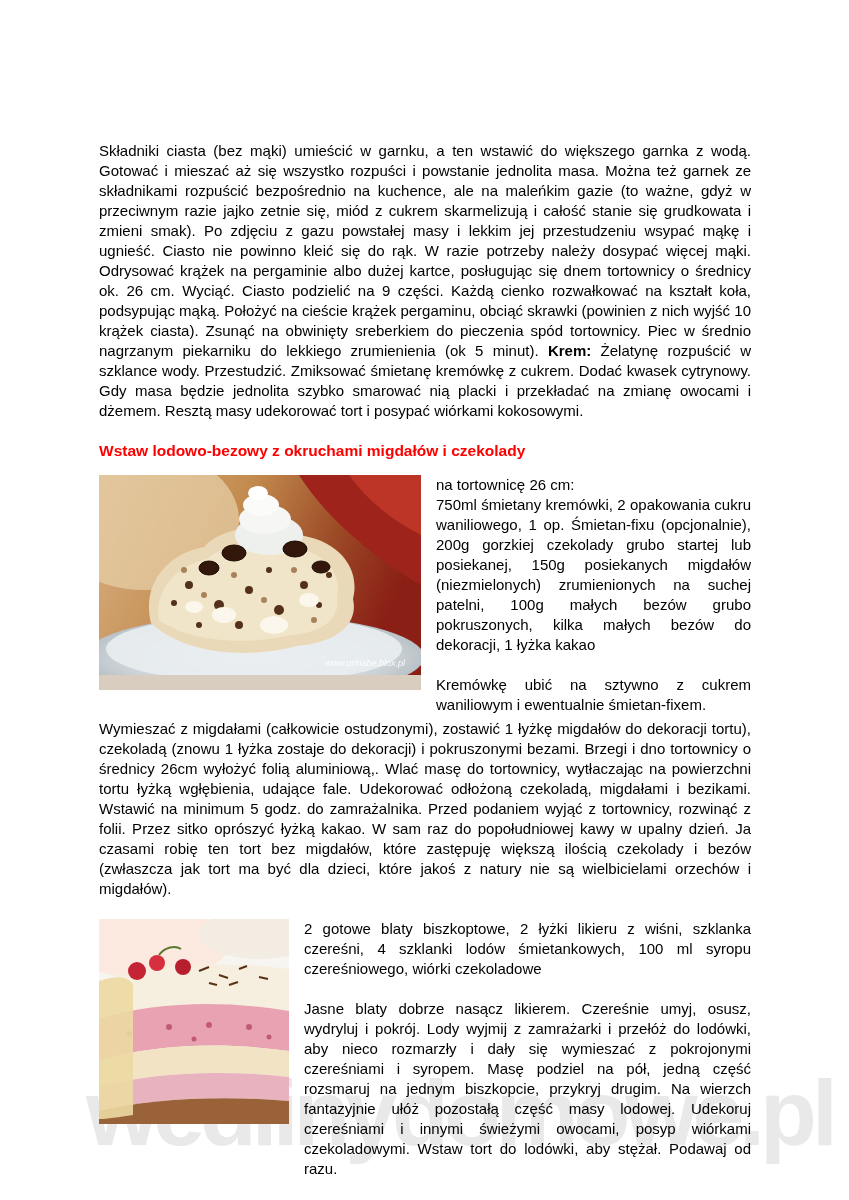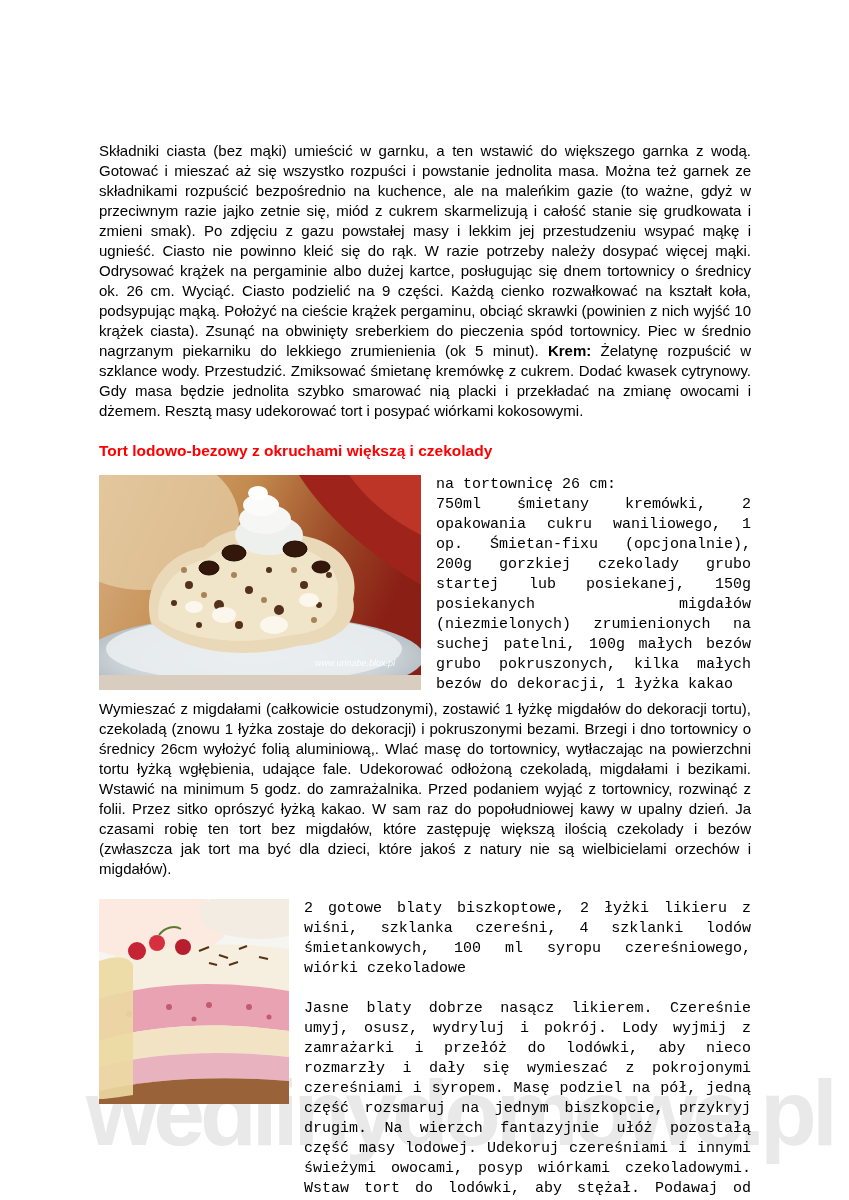--- a/index.html
+++ b/index.html
@@ -43,7 +43,7 @@
 
     <p class="intro"><span>Składniki ciasta (bez mąki) umieścić w garnku, a ten wstawić do większego garnka z wodą. Gotować i mieszać aż się wszystko rozpuści i powstanie jednolita masa. Można też garnek ze składnikami rozpuścić bezpośrednio na kuchence, ale na maleńkim gazie (to ważne, gdyż w przeciwnym razie jajko zetnie się, miód z cukrem skarmelizują i całość stanie się grudkowata i zmieni smak). Po zdjęciu z gazu powstałej masy i lekkim jej przestudzeniu wsypać mąkę i ugnieść. Ciasto nie powinno kleić się do rąk. W razie potrzeby należy dosypać więcej mąki. Odrysować krążek na pergaminie albo dużej kartce, posługując się dnem tortownicy o średnicy ok. 26 cm. Wyciąć. Ciasto podzielić na 9 części. Każdą cienko rozwałkować na kształt koła, podsypując mąką. Położyć na cieście krążek pergaminu, obciąć skrawki (powinien z nich wyjść 10 krążek ciasta). Zsunąć na obwinięty sreberkiem do pieczenia spód tortownicy. Piec w średnio nagrzanym piekarniku do lekkiego zrumienienia (ok 5 minut). </span><b>Krem:</b><span> Żelatynę rozpuścić w szklance wody. Przestudzić. Zmiksować śmietanę kremówkę z cukrem. Dodać kwasek cytrynowy. Gdy masa będzie jednolita szybko smarować nią placki i przekładać na zmianę owocami i dżemem. Resztą masy udekorować tort i posypać wiórkami kokosowymi.</span></p>
 
-    <h2 class="red-heading" style="color:#ff0000">Tort lodowo-bezowy z okruchami większą i czekolady</h2>
+    <h2 class="red-heading" style="color:#ff0000">Wstaw lodowo-bezowy z okruchami migdałów i czekolady</h2>
 
     <div class="media-row">
       <div class="photo photo-1">

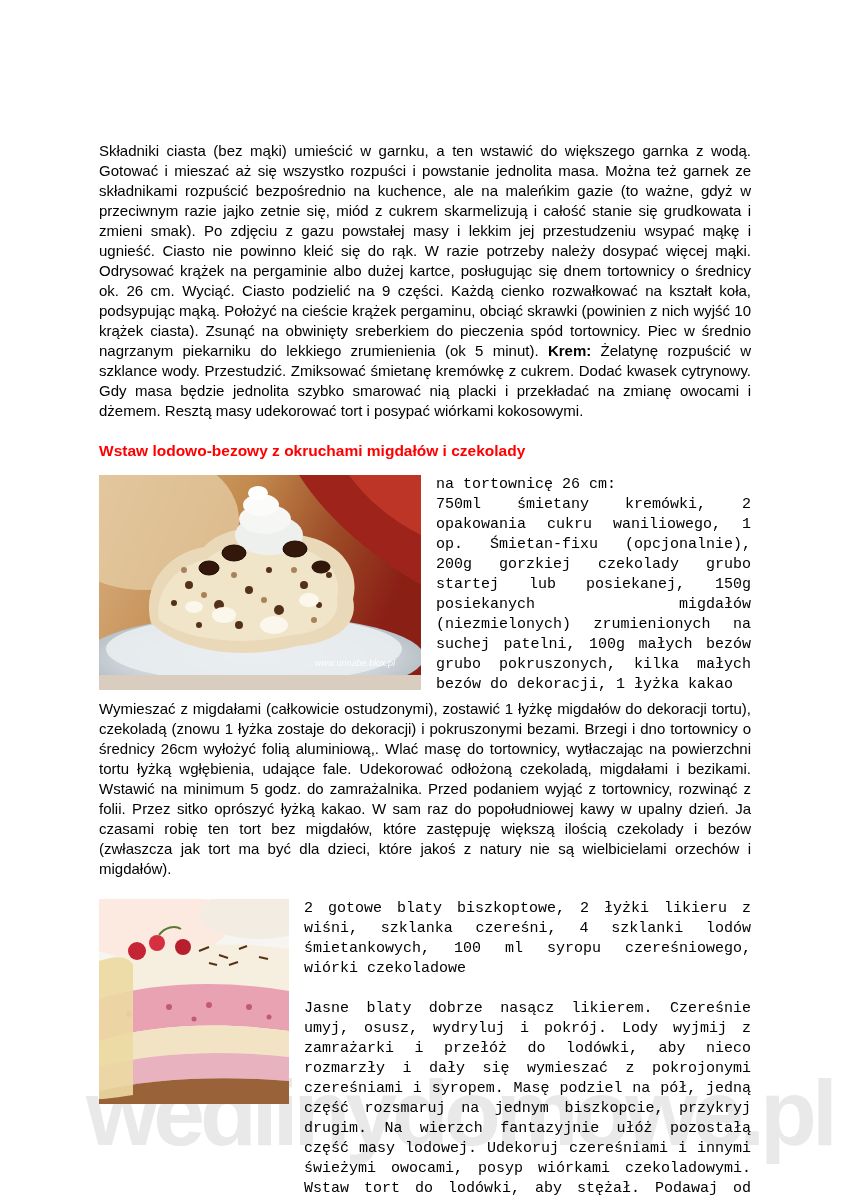--- a/index.html
+++ b/index.html
@@ -27,7 +27,7 @@
     position:absolute;right:26px;bottom:22px;font-size:9px;font-style:italic;
     color:rgba(255,255,255,0.9);
   }
-  .side-col{flex:1;min-width:0;font-family:Liberation Mono, monospace;}
+  .side-col{flex:1;min-width:0;}
   .side-col .step{margin-top:20px;}
   .follow-par{margin-top:4px;margin-bottom:20px;}
   .section2{margin-top:0;}

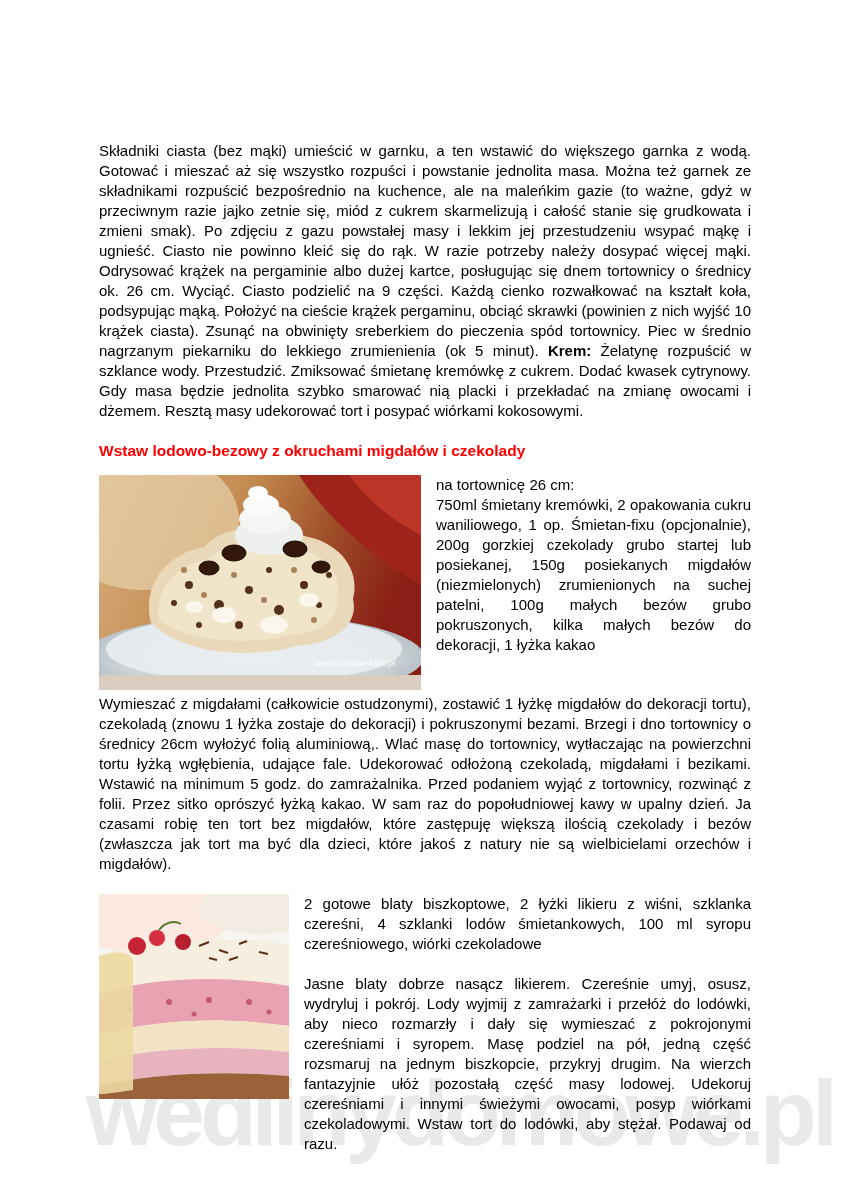--- a/index.html
+++ b/index.html
@@ -24,7 +24,7 @@
   .photo-2{width:190px;height:205px;}
   .photo svg{display:block;}
   .photo-credit{
-    position:absolute;right:26px;bottom:22px;font-size:9px;font-style:italic;
+    position:absolute;right:16px;bottom:22px;font-size:9px;font-style:italic;
     color:rgba(255,255,255,0.9);
   }
   .side-col{flex:1;min-width:0;}

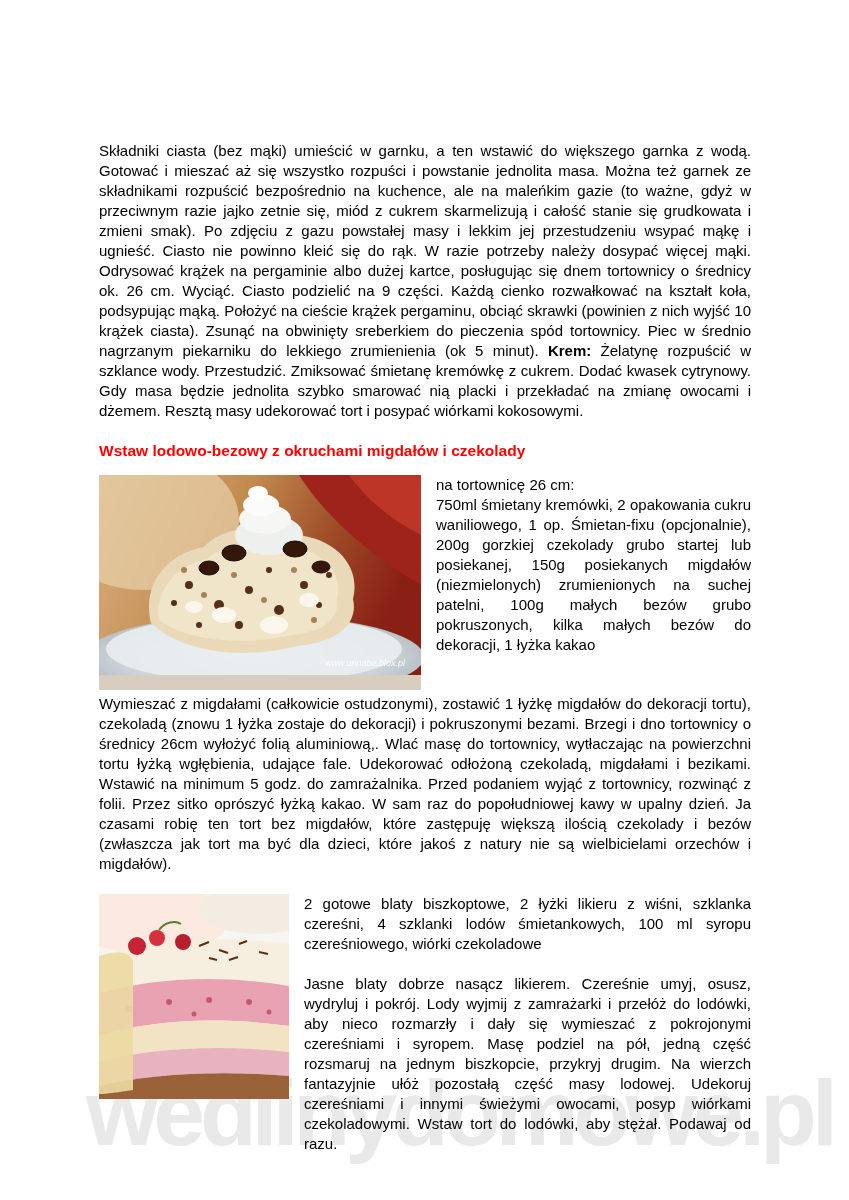--- a/index.html
+++ b/index.html
@@ -114,6 +114,7 @@
       <div class="side-col">
         <p style="text-align:left">na tortownicę 26 cm:</p>
         <p>750ml śmietany kremówki, 2 opakowania cukru waniliowego, 1 op. Śmietan-fixu (opcjonalnie), 200g gorzkiej czekolady grubo startej lub posiekanej, 150g posiekanych migdałów (niezmielonych) zrumienionych na suchej patelni, 100g małych bezów grubo pokruszonych, kilka małych bezów do dekoracji, 1 łyżka kakao</p>
+        <p class="step">Kremówkę ubić na sztywno z cukrem waniliowym i ewentualnie śmietan-fixem.</p>
       </div>
     </div>
 

